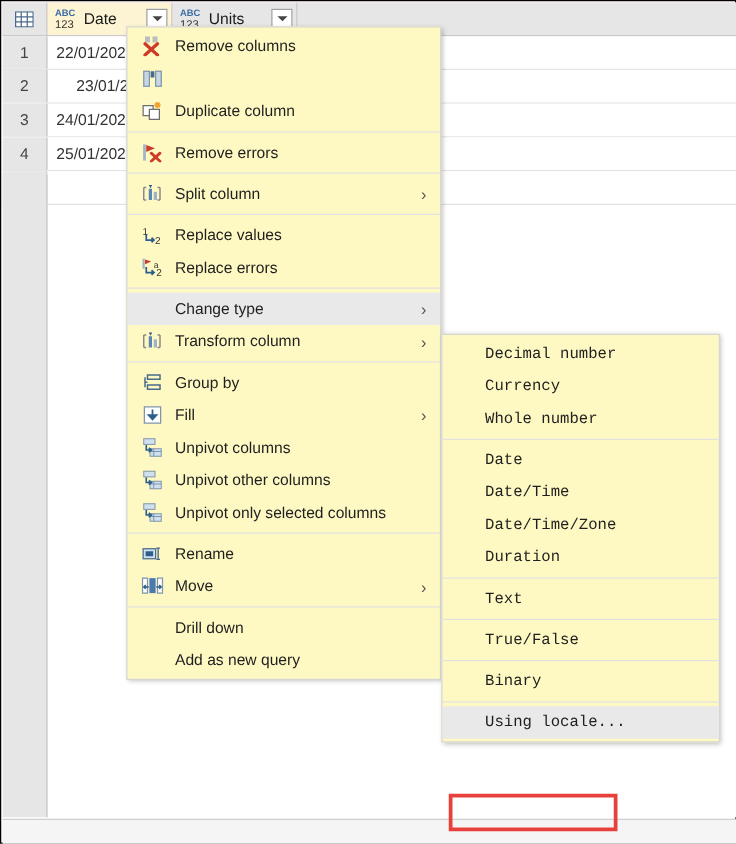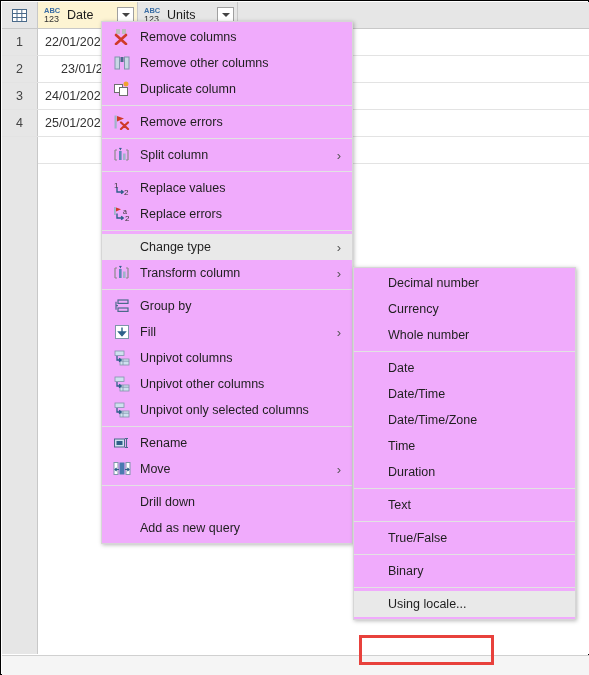--- a/index.html
+++ b/index.html
@@ -178,7 +178,7 @@
   
   .menu {
     position: absolute;
-    background: #f0abfc;
+    background: #fef9c3;
     border: 1px solid #d6d6d6;
     box-shadow: 1px 1px 4px rgba(0,0,0,0.28);
     box-sizing: border-box;

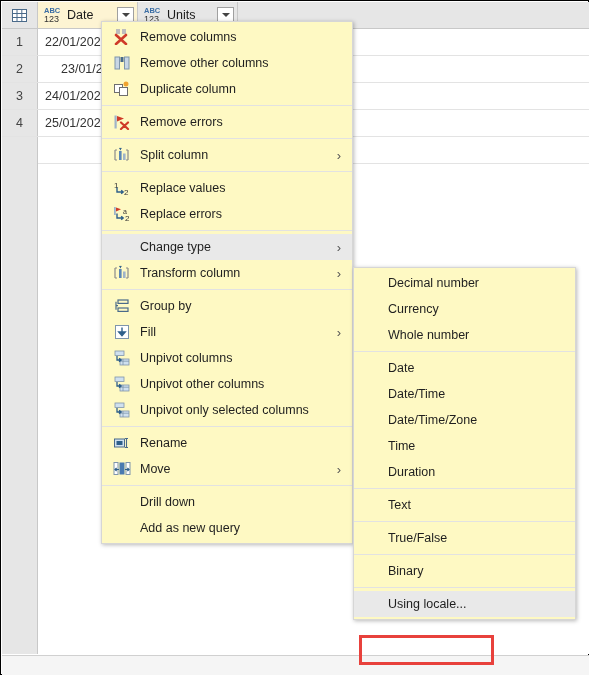--- a/index.html
+++ b/index.html
@@ -351,7 +351,6 @@
           <rect x="7.5" y="2" width="3" height="5" fill="#4a6a8a"></rect>
         </svg>
       </span>
-      <span class="mi-label">Remove other columns</span>
       <span class="mi-arrow"></span>
     </div>
 

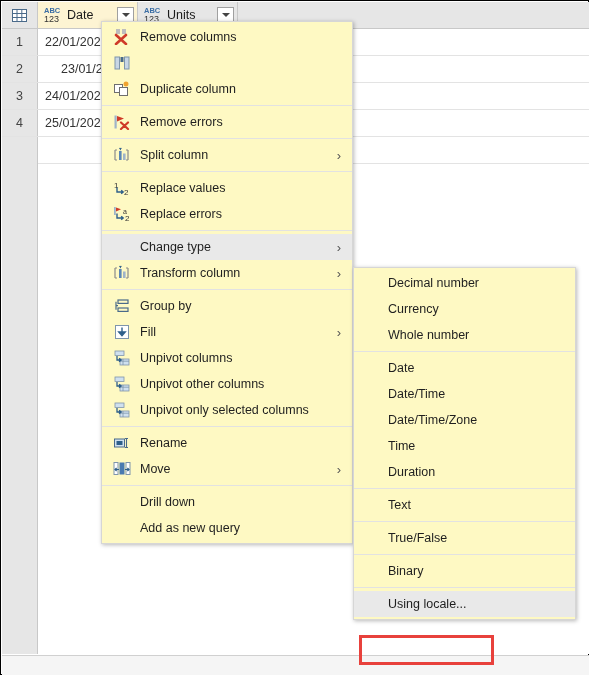--- a/index.html
+++ b/index.html
@@ -195,6 +195,7 @@
     top: 266px;
     width: 223px;
     z-index: 60;
+    font-family: Liberation Mono, monospace;
   }
   .menu-item {
     display: flex;

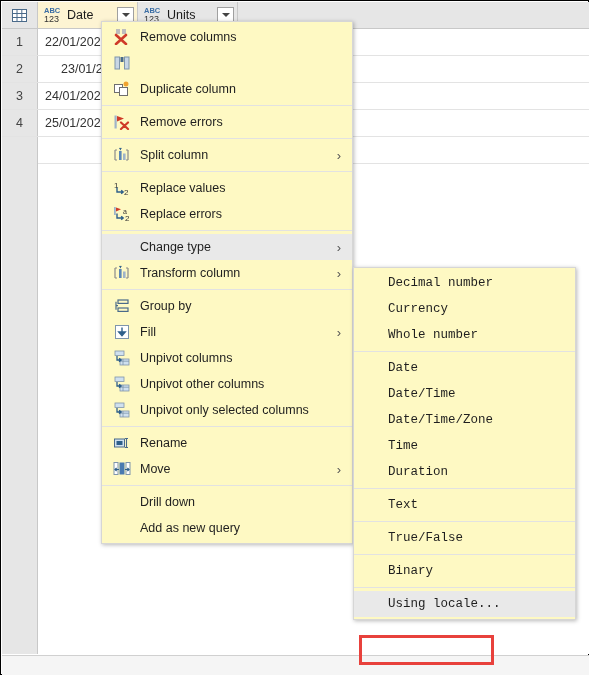--- a/index.html
+++ b/index.html
@@ -581,9 +581,6 @@
       <span class="mi-label">Date/Time/Zone</span>
     </div>
     <div class="menu-item">
-      <span class="mi-label">Time</span>
-    </div>
-    <div class="menu-item">
       <span class="mi-label">Duration</span>
     </div>
 

